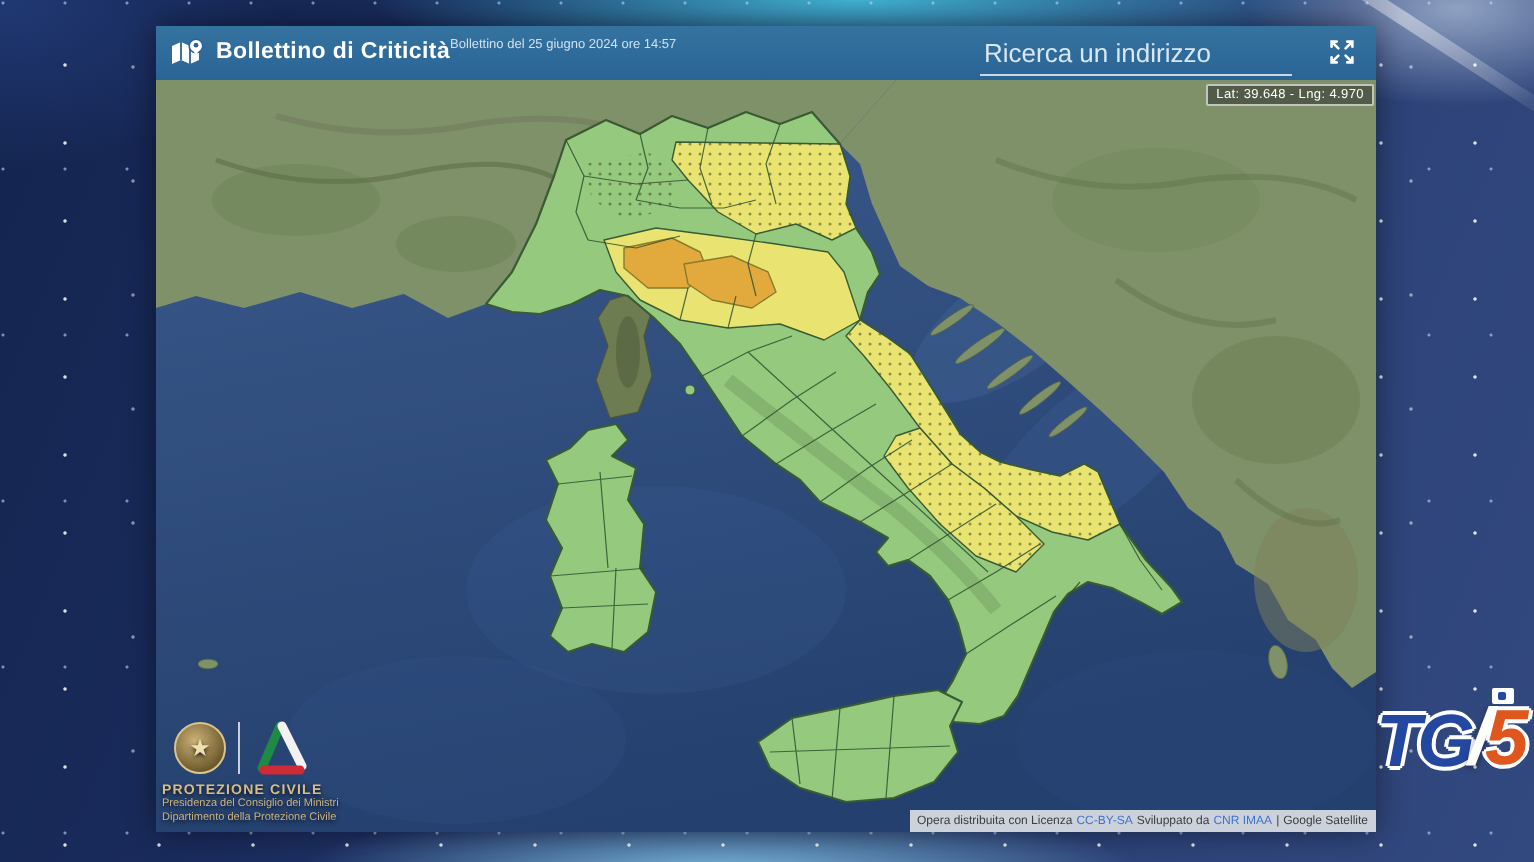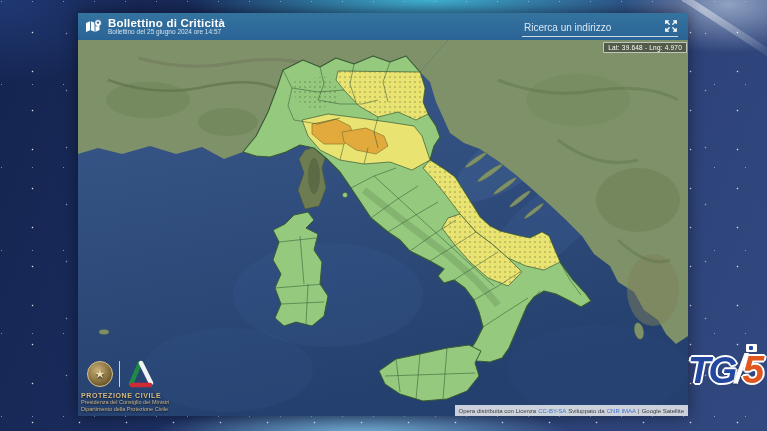--- a/index.html
+++ b/index.html
@@ -33,7 +33,7 @@
   #header{position:absolute;left:0;top:0;width:100%;height:27px;z-index:5;
     background:linear-gradient(#35739f,#2a6496);display:flex;align-items:center;}
   .title-block{display:flex;align-items:center;gap:5px;padding-left:7px;color:#fff;}
-  .title-texts{display:flex;flex-direction:column;line-height:1.05;}
+  .title-texts{display:flex;flex-direction:row;line-height:1.05;}
   .title-main{font-size:11.5px;font-weight:bold;letter-spacing:.2px;}
   .title-sub{font-size:6.5px;color:#cfe1f0;}
   #search-wrap{position:absolute;left:412px;top:4px;width:156px;}

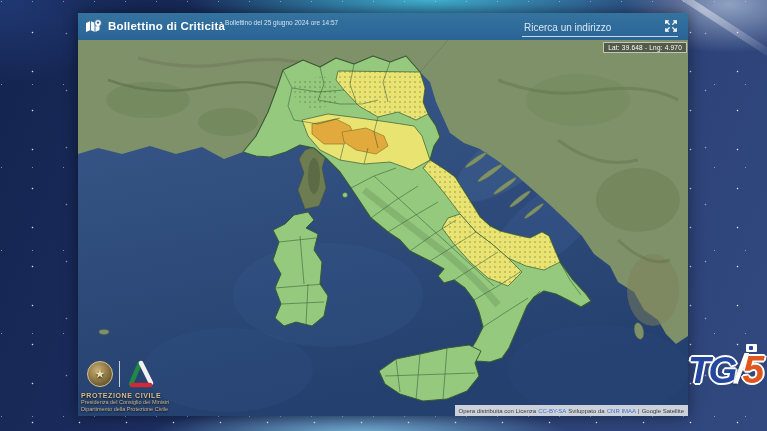--- a/index.html
+++ b/index.html
@@ -38,7 +38,7 @@
   .title-sub{font-size:6.5px;color:#cfe1f0;}
   #search-wrap{position:absolute;left:412px;top:4px;width:156px;}
   #search-input{width:100%;background:transparent;border:none;border-bottom:1px solid rgba(255,255,255,.75);
-    color:#eaf3fb;font-size:10px;padding:2px 2px 3px;outline:none;font-family:"Liberation Sans",sans-serif;margin-left:32px;}
+    color:#eaf3fb;font-size:13px;padding:2px 2px 3px;outline:none;font-family:"Liberation Sans",sans-serif;}
   #search-input::placeholder{color:#d9e7f3;opacity:1;}
   #expand-btn{position:absolute;left:585px;top:6px;width:16px;height:16px;cursor:pointer;background:transparent;border:none;padding:0;}
 

